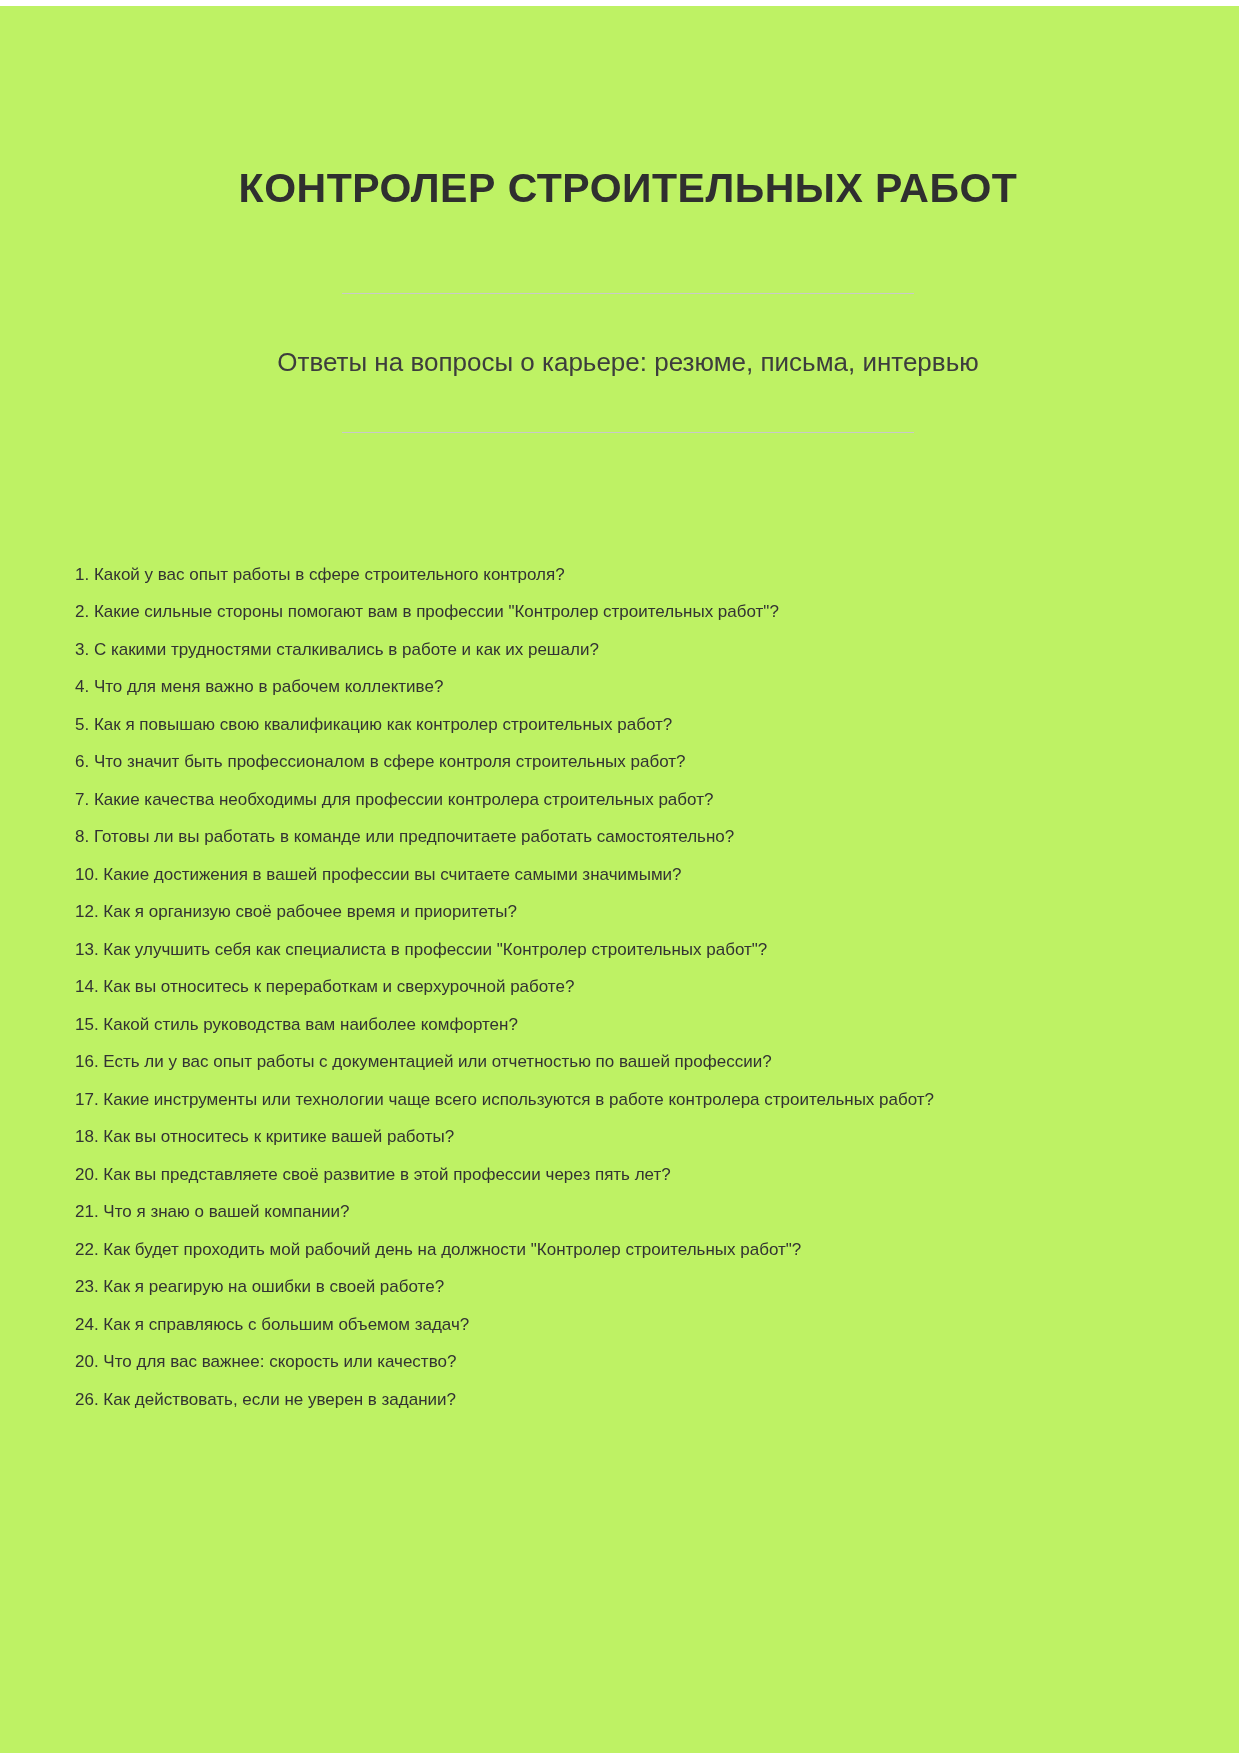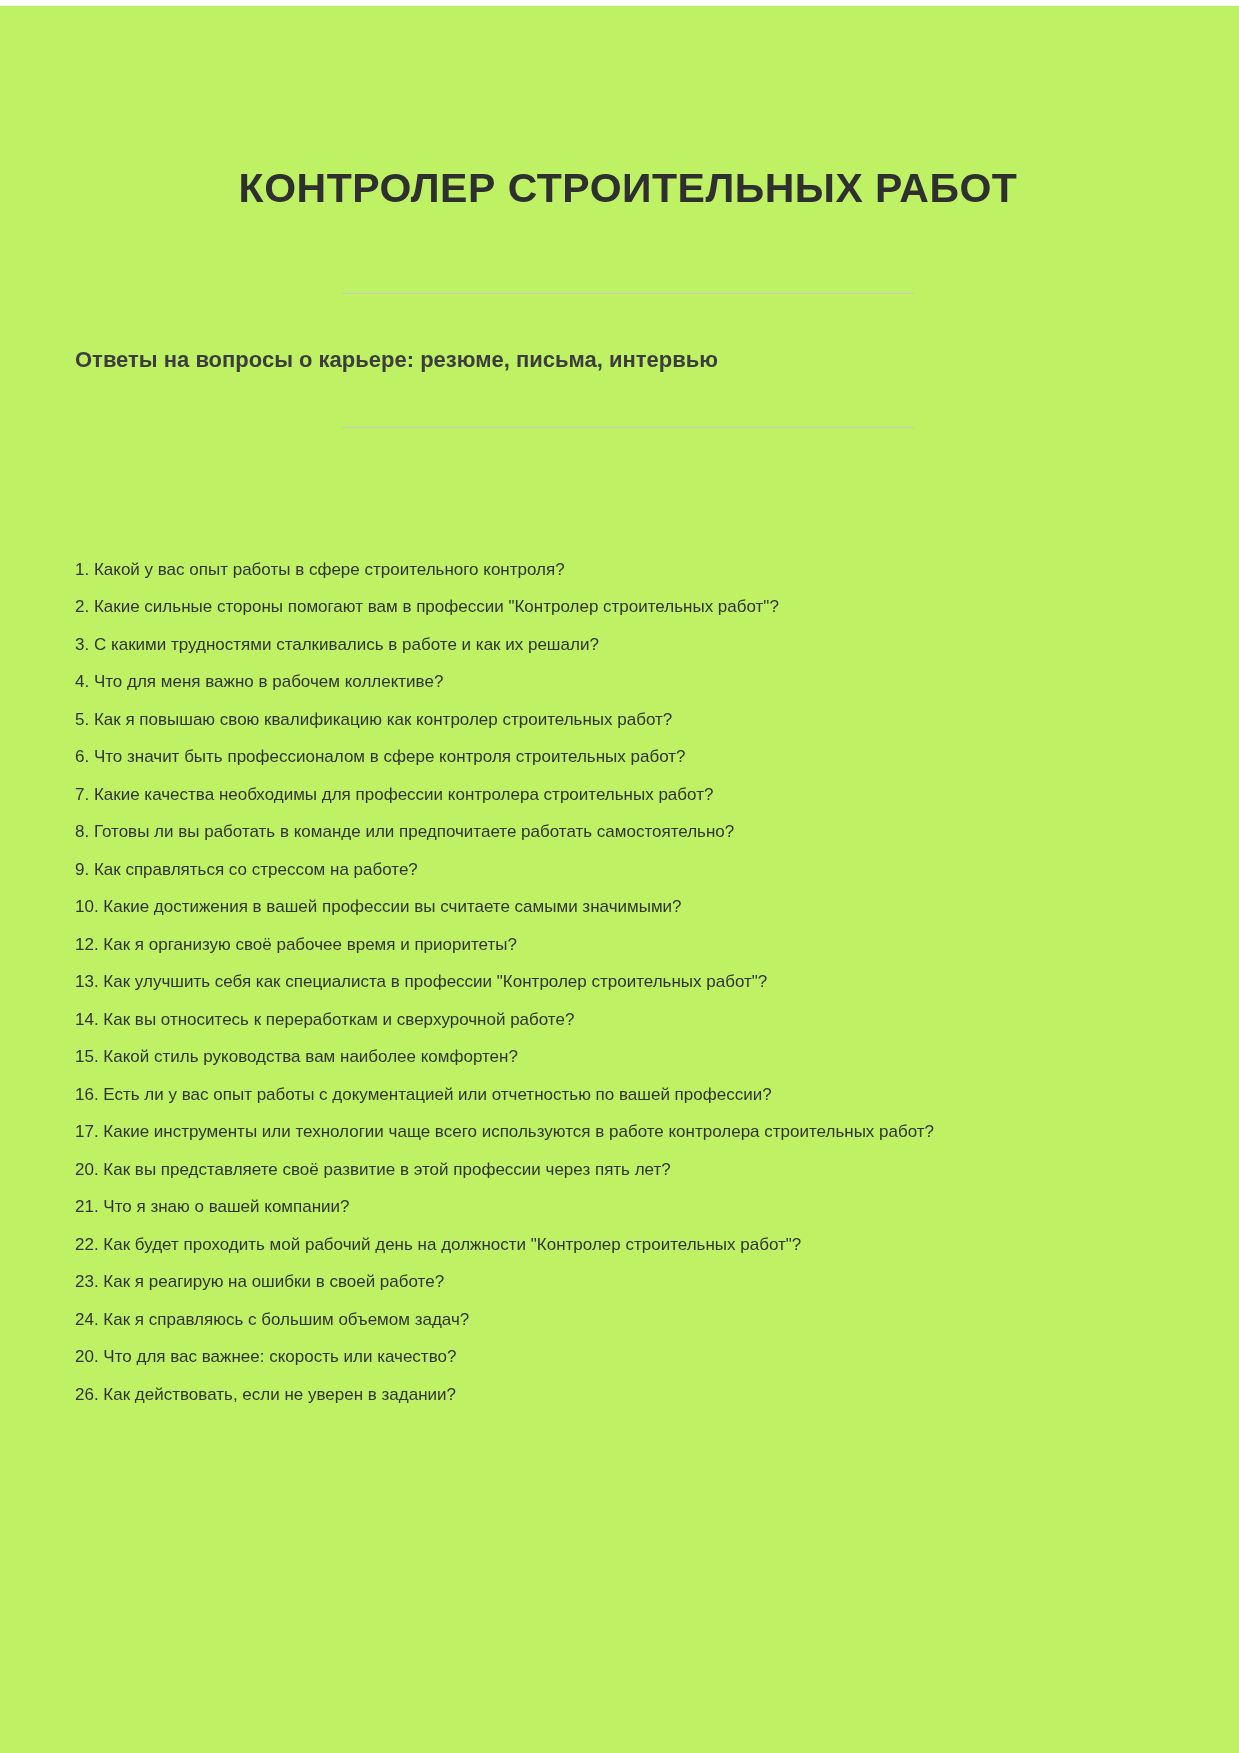--- a/index.html
+++ b/index.html
@@ -39,9 +39,9 @@
   }
 
   .doc-subtitle {
-    text-align: left;
-    font-size: 22px;
-    font-weight: 700;
+    text-align: center;
+    font-size: 26px;
+    font-weight: 400;
     color: #3d3d3d;
     line-height: 1.3;
     margin: 52px auto 52px auto;

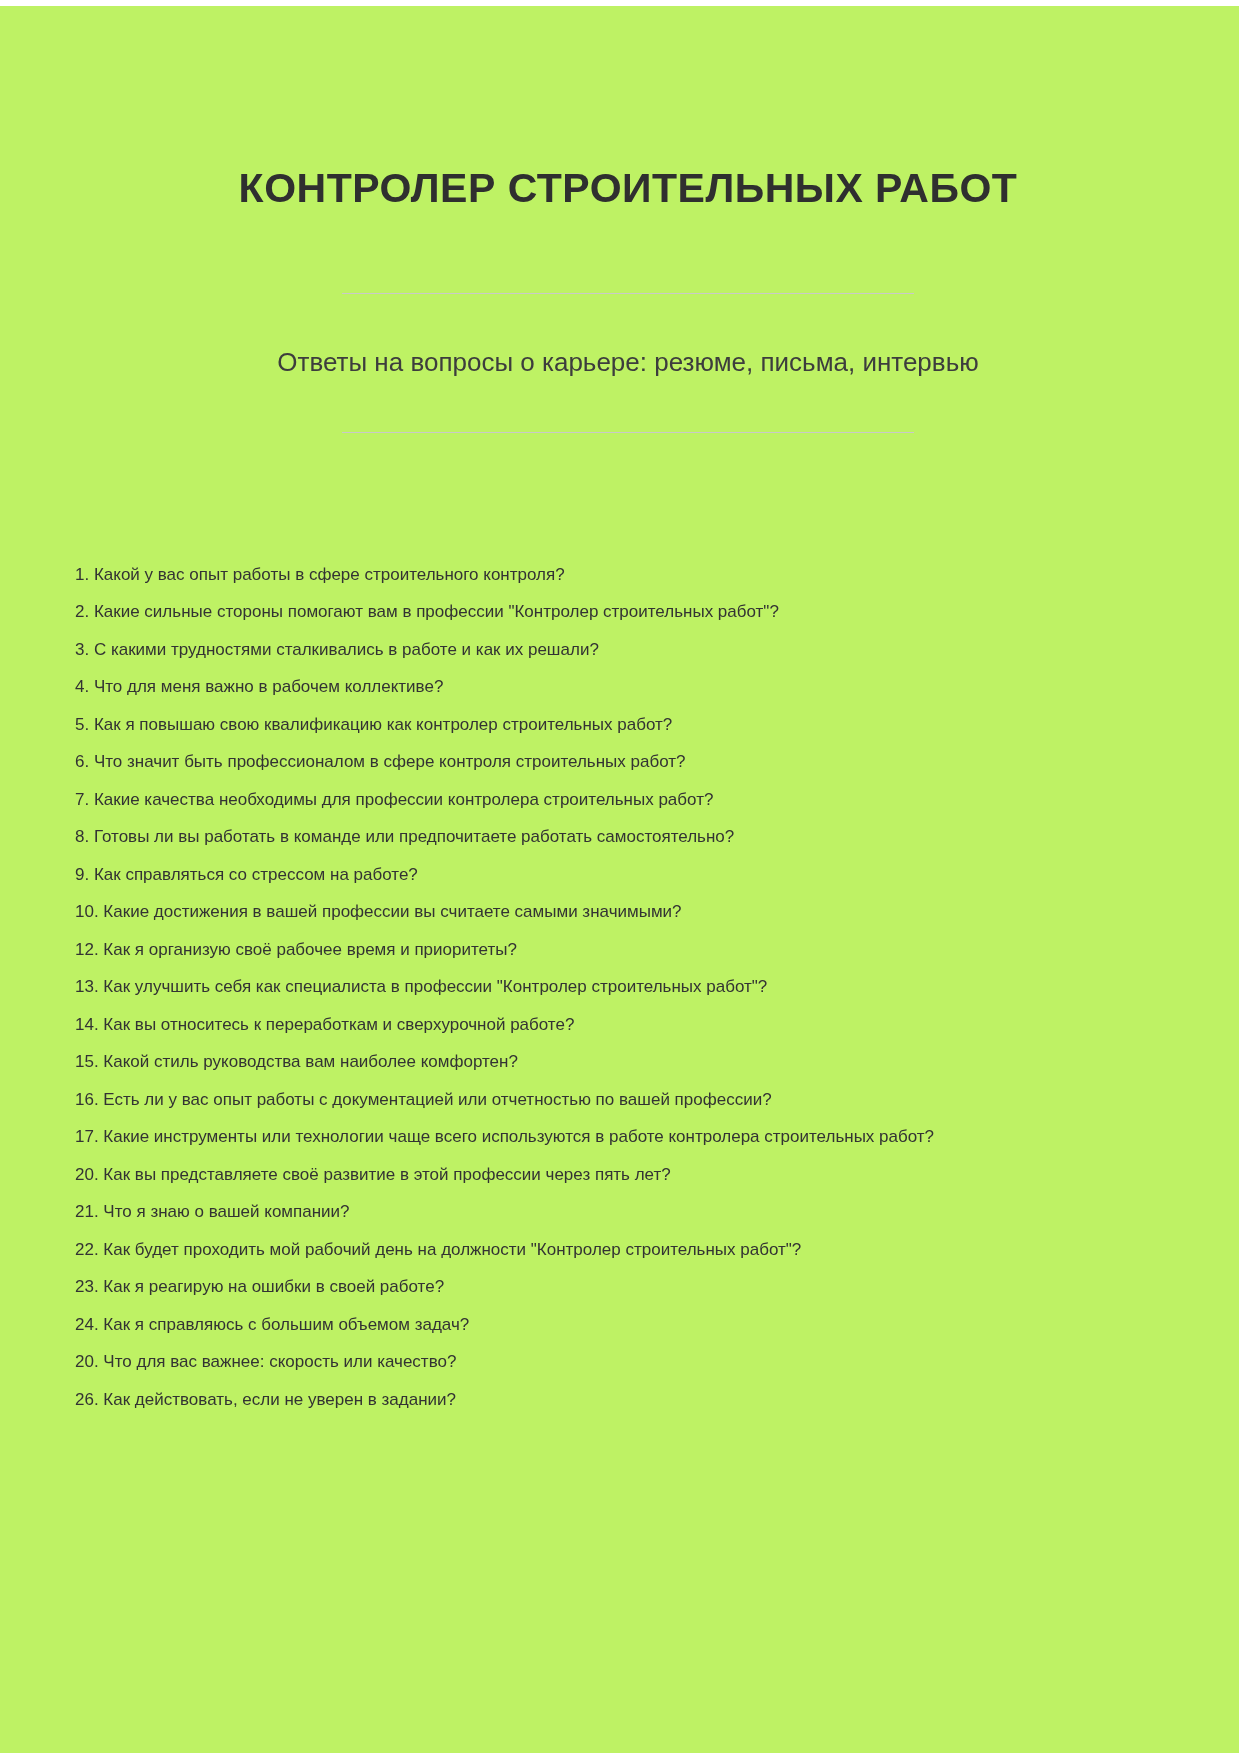--- a/index.html
+++ b/index.html
@@ -82,7 +82,6 @@
       <div class="question-item">6. Что значит быть профессионалом в сфере контроля строительных работ?</div>
       <div class="question-item">7. Какие качества необходимы для профессии контролера строительных работ?</div>
       <div class="question-item">8. Готовы ли вы работать в команде или предпочитаете работать самостоятельно?</div>
-      <div class="question-item">9. Как справляться со стрессом на работе?</div>
       <div class="question-item">10. Какие достижения в вашей профессии вы считаете самыми значимыми?</div>
       <div class="question-item">12. Как я организую своё рабочее время и приоритеты?</div>
       <div class="question-item">13. Как улучшить себя как специалиста в профессии "Контролер строительных работ"?</div>

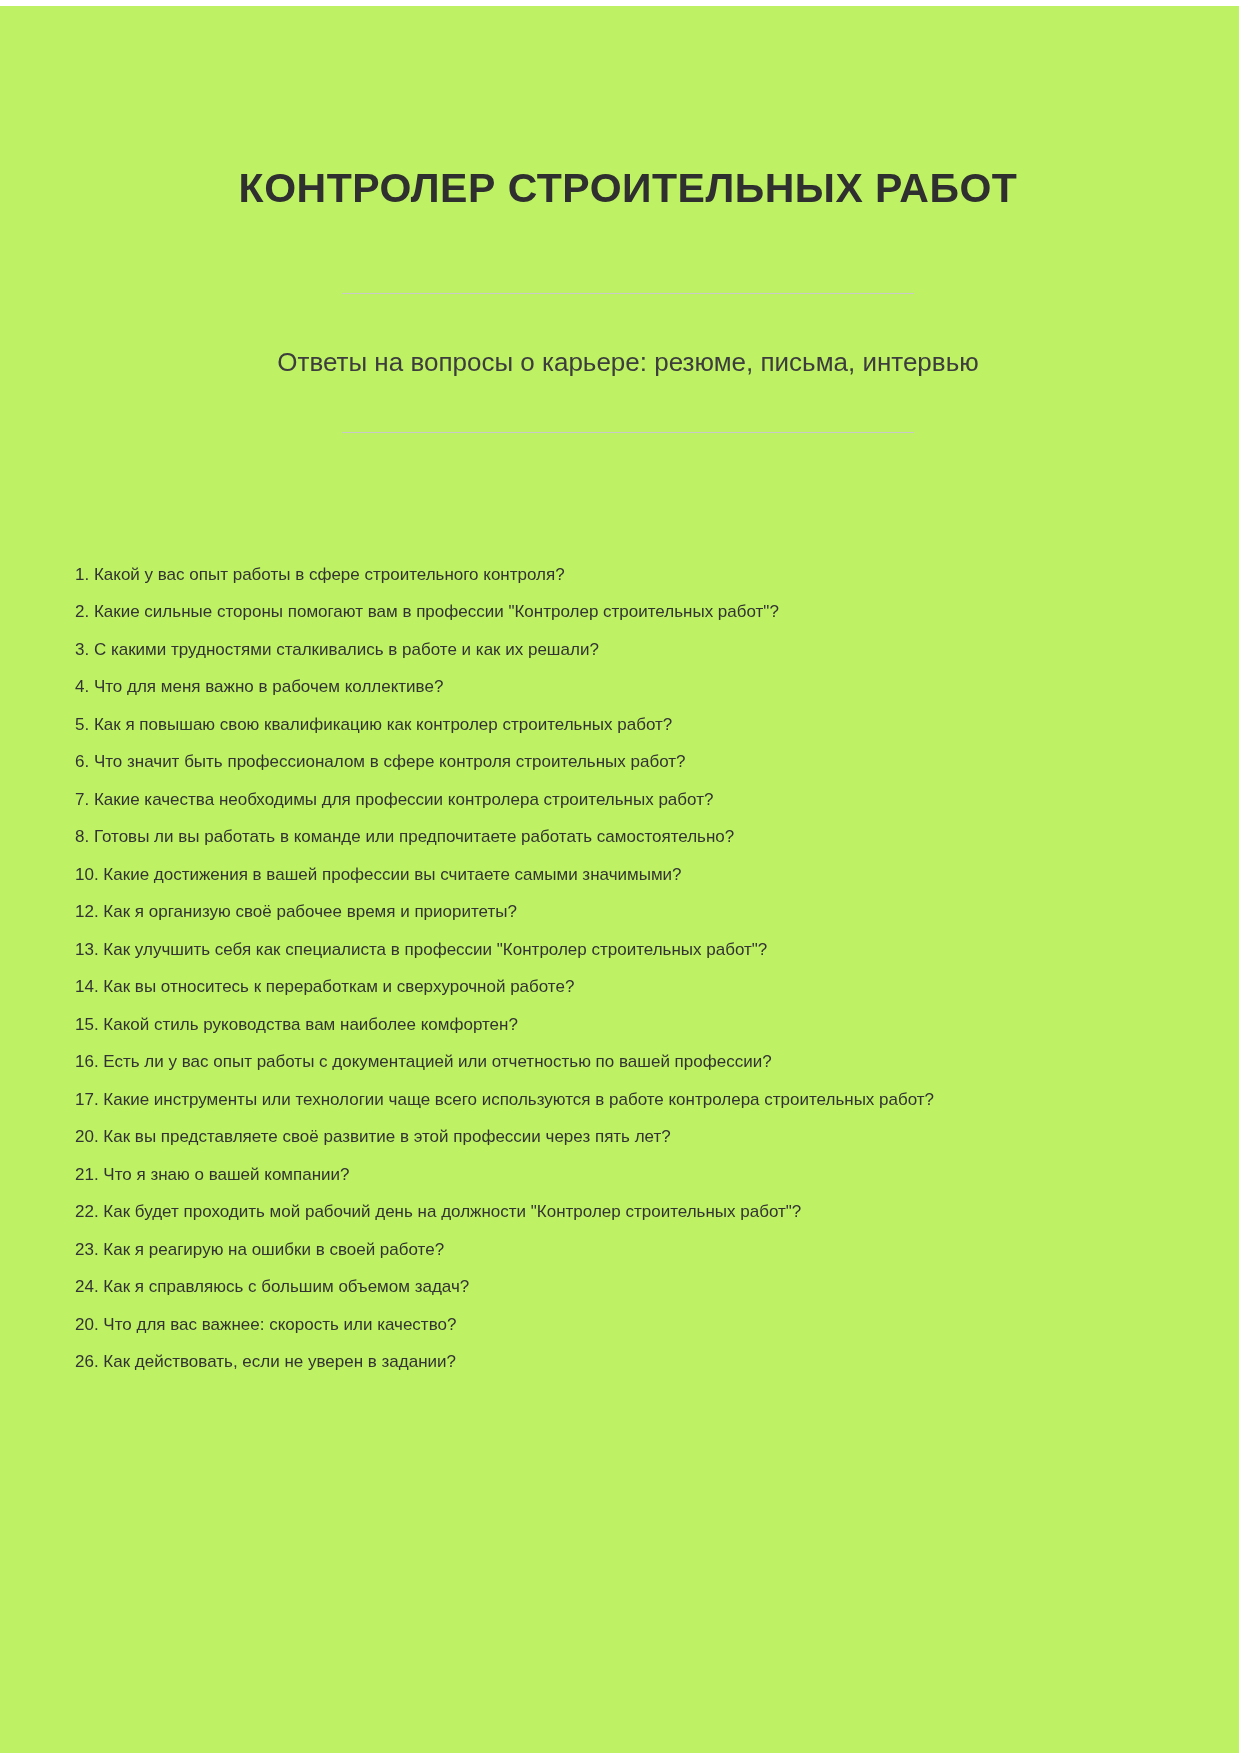--- a/index.html
+++ b/index.html
@@ -89,6 +89,7 @@
       <div class="question-item">15. Какой стиль руководства вам наиболее комфортен?</div>
       <div class="question-item">16. Есть ли у вас опыт работы с документацией или отчетностью по вашей профессии?</div>
       <div class="question-item">17. Какие инструменты или технологии чаще всего используются в работе контролера строительных работ?</div>
+      <div class="question-item">18. Как вы относитесь к критике вашей работы?</div>
       <div class="question-item">20. Как вы представляете своё развитие в этой профессии через пять лет?</div>
       <div class="question-item">21. Что я знаю о вашей компании?</div>
       <div class="question-item">22. Как будет проходить мой рабочий день на должности "Контролер строительных работ"?</div>

